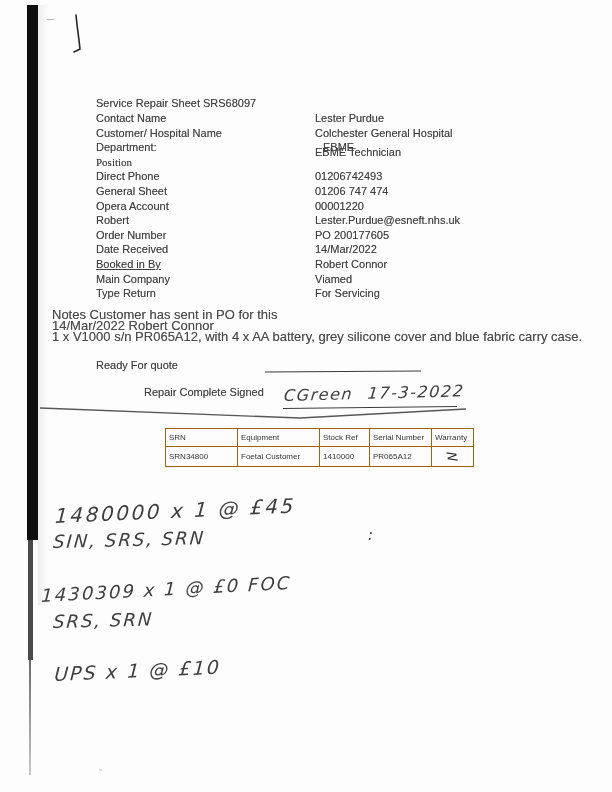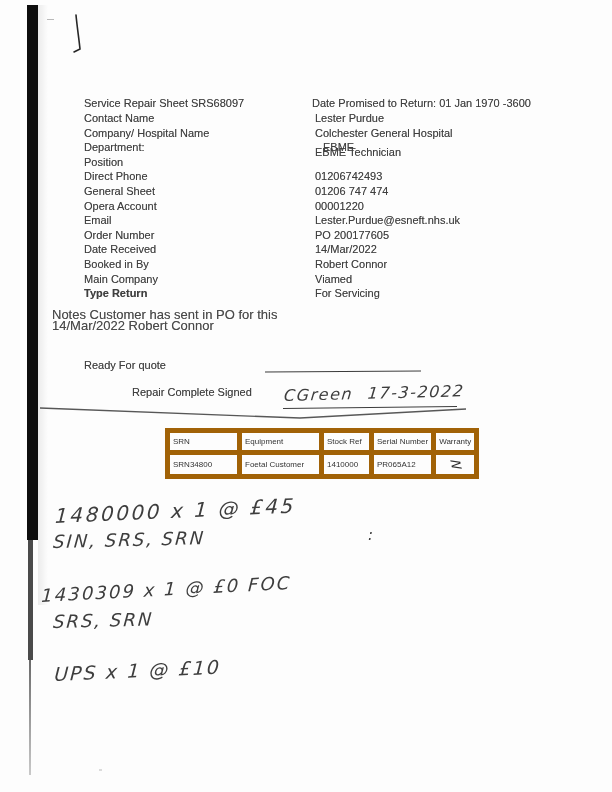--- a/index.html
+++ b/index.html
@@ -19,7 +19,7 @@
   
   .t{position:absolute;color:#3f3f3f;font-size:11px;white-space:nowrap;
      text-shadow:0 0 0.5px rgba(70,70,70,0.55);}
-  .lbl{left:84px;}
+  .lbl{left:96px;}
   .val{left:315px;}
   .small{font-size:13px;color:#4a4a4a;left:44px;margin-left:8px;}
 

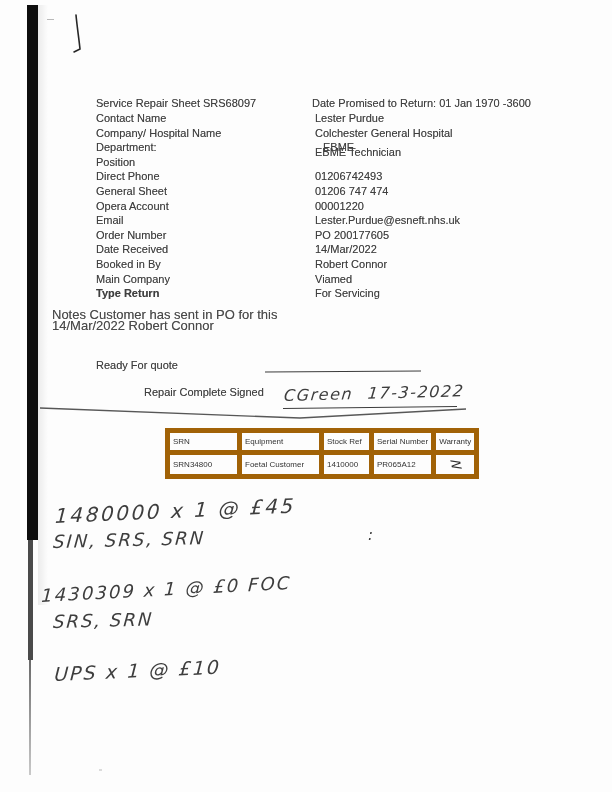--- a/index.html
+++ b/index.html
@@ -63,7 +63,6 @@
   </svg>
 
   <div class="t lbl" style="top:97px;">Service Repair Sheet SRS68097</div>
-  <div class="t" style="left:312px;top:97px;">Date Promised to Return: 01 Jan 1970 -3600</div>
 
   <div class="t lbl" style="top:112px;">Contact Name</div>
   <div class="t val" style="top:112px;">Lester Purdue</div>

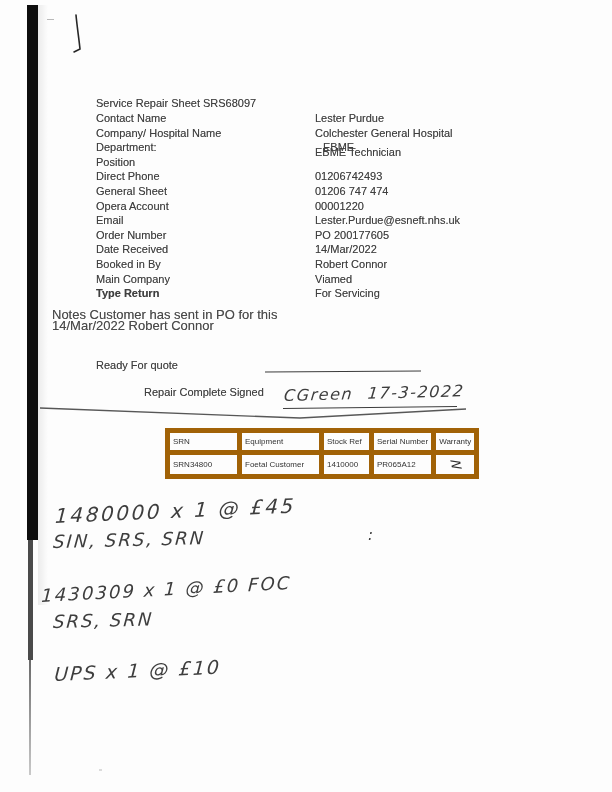--- a/index.html
+++ b/index.html
@@ -66,7 +66,7 @@
 
   <div class="t lbl" style="top:112px;">Contact Name</div>
   <div class="t val" style="top:112px;">Lester Purdue</div>
-  <div class="t lbl" style="top:127px;">Company/ Hospital Name</div>
+  <div class="t lbl" style="top:127px;">Customer/ Hospital Name</div>
   <div class="t val" style="top:127px;">Colchester General Hospital</div>
   <div class="t lbl" style="top:141px;">Department:</div>
   <div class="t val" style="top:141px;padding-left:8px;">EBME</div>

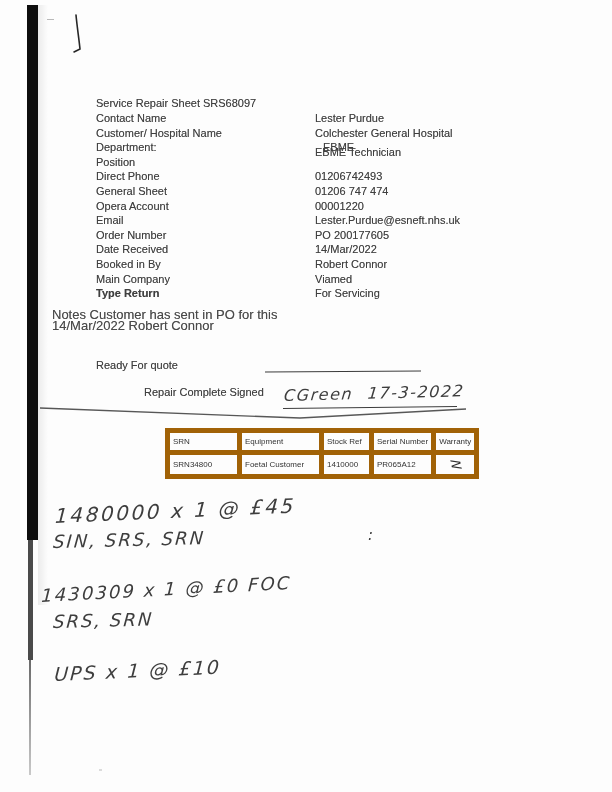--- a/index.html
+++ b/index.html
@@ -70,7 +70,7 @@
   <div class="t val" style="top:127px;">Colchester General Hospital</div>
   <div class="t lbl" style="top:141px;">Department:</div>
   <div class="t val" style="top:141px;padding-left:8px;">EBME</div>
-  <div class="t lbl" style="top:156px;">Position</div>
+  <div class="t lbl" style="top:156px;font-family:Liberation Serif, serif;">Position</div>
   <div class="t val" style="top:146px;">EBME Technician</div>
   <div class="t lbl" style="top:170px;">Direct Phone</div>
   <div class="t val" style="top:170px;">01206742493</div>

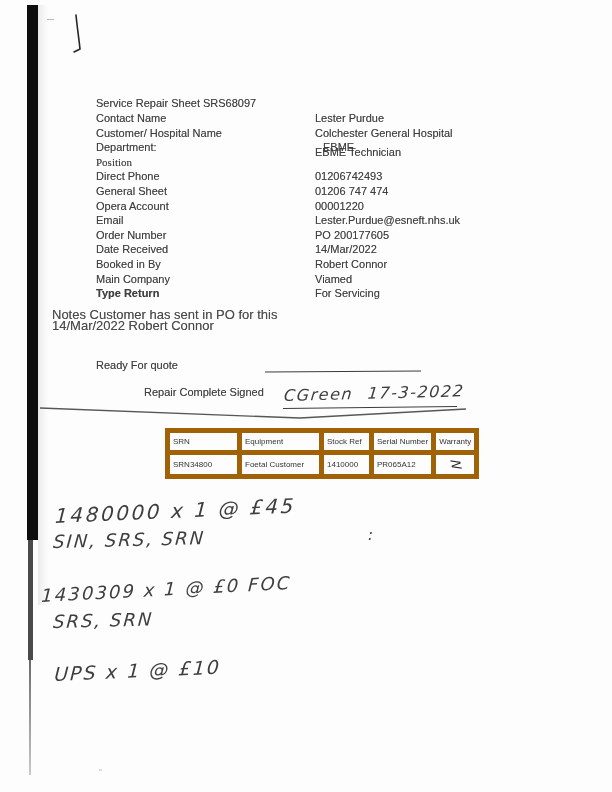--- a/index.html
+++ b/index.html
@@ -78,7 +78,7 @@
   <div class="t val" style="top:185px;">01206 747 474</div>
   <div class="t lbl" style="top:200px;">Opera Account</div>
   <div class="t val" style="top:200px;">00001220</div>
-  <div class="t lbl" style="top:214px;">Email</div>
+  <div class="t lbl" style="top:214px;">Robert</div>
   <div class="t val" style="top:214px;">Lester.Purdue@esneft.nhs.uk</div>
   <div class="t lbl" style="top:229px;">Order Number</div>
   <div class="t val" style="top:229px;">PO 200177605</div>

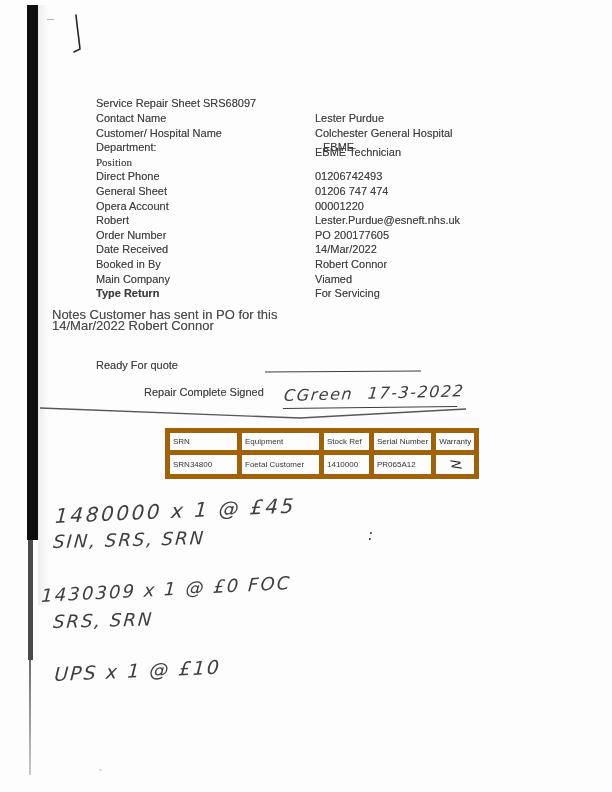--- a/index.html
+++ b/index.html
@@ -84,7 +84,7 @@
   <div class="t val" style="top:229px;">PO 200177605</div>
   <div class="t lbl" style="top:243px;">Date Received</div>
   <div class="t val" style="top:243px;">14/Mar/2022</div>
-  <div class="t lbl" style="top:258px;">Booked in By</div>
+  <div class="t lbl" style="top:258px;text-decoration:underline;">Booked in By</div>
   <div class="t val" style="top:258px;">Robert Connor</div>
   <div class="t lbl" style="top:273px;">Main Company</div>
   <div class="t val" style="top:273px;">Viamed</div>

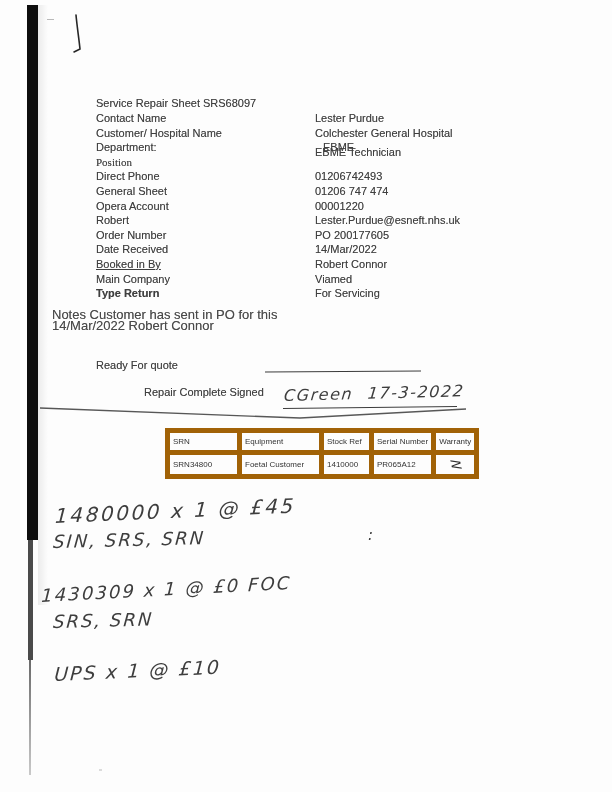--- a/index.html
+++ b/index.html
@@ -88,7 +88,7 @@
   <div class="t val" style="top:258px;">Robert Connor</div>
   <div class="t lbl" style="top:273px;">Main Company</div>
   <div class="t val" style="top:273px;">Viamed</div>
-  <div class="t lbl" style="top:287px;font-weight:bold;">Type Return</div>
+  <div class="t lbl" style="top:287px;">Type Return</div>
   <div class="t val" style="top:287px;">For Servicing</div>
 
   <div class="t small" style="top:307px;">Notes Customer has sent in PO for this</div>

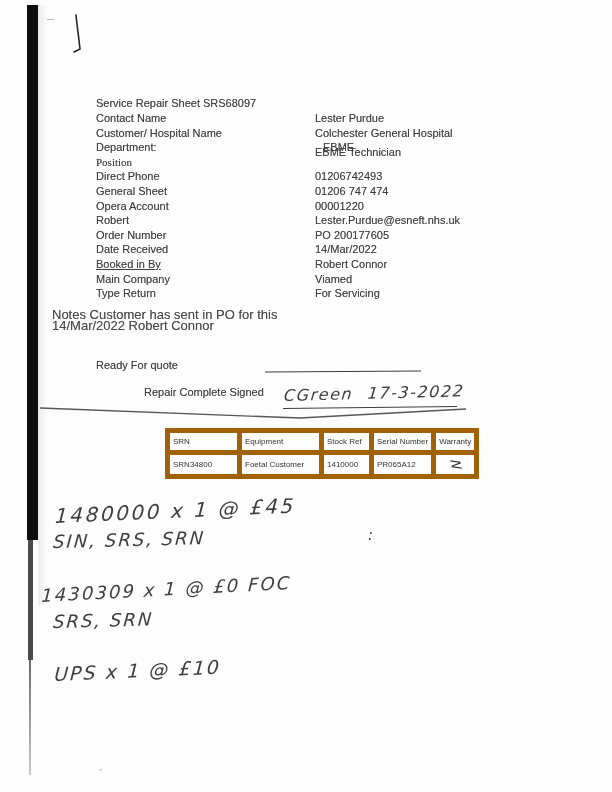--- a/index.html
+++ b/index.html
@@ -93,6 +93,7 @@
 
   <div class="t small" style="top:307px;">Notes Customer has sent in PO for this</div>
   <div class="t small" style="top:318px;">14/Mar/2022 Robert Connor</div>
+  <div class="t small" style="top:329px;">1 x V1000 s/n PR065A12, with 4 x AA battery, grey silicone cover and blue fabric carry case.</div>
 
   <div class="t lbl" style="top:359px;text-align:center;">Ready For quote</div>
   <div class="rule" style="left:265px;top:371px;width:156px;transform:rotate(-0.4deg);"></div>

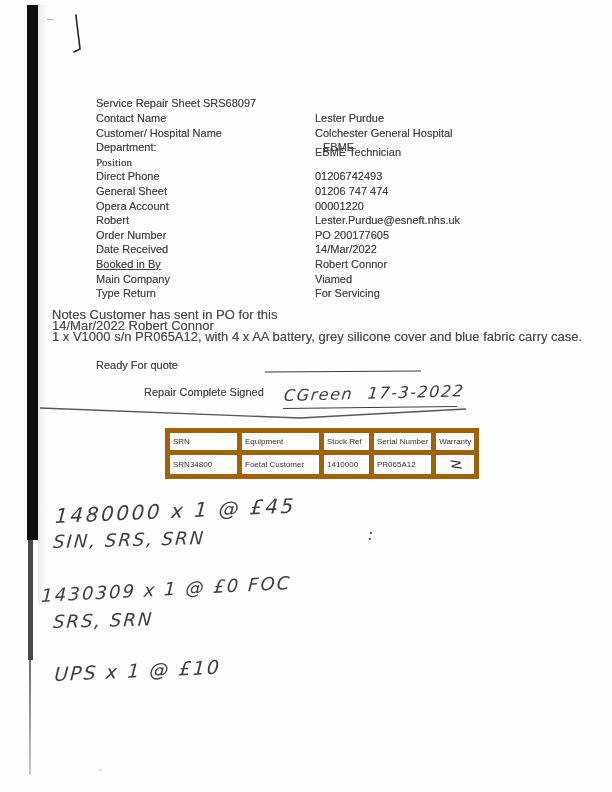--- a/index.html
+++ b/index.html
@@ -34,7 +34,7 @@
   
   .srn-table{position:absolute;left:165px;top:428px;border-collapse:collapse;
              font-size:8px;color:#333;table-layout:fixed;}
-  .srn-table th,.srn-table td{border:5px solid #a16207;font-weight:normal;
+  .srn-table th,.srn-table td{border:1px solid #a16207;font-weight:normal;
              text-align:left;padding:2px 3px;white-space:nowrap;overflow:visible;
              height:13px;vertical-align:middle;}
   .c0{width:72px;} .c1{width:82px;} .c2{width:50px;} .c3{width:62px;} .c4{width:42px;}

